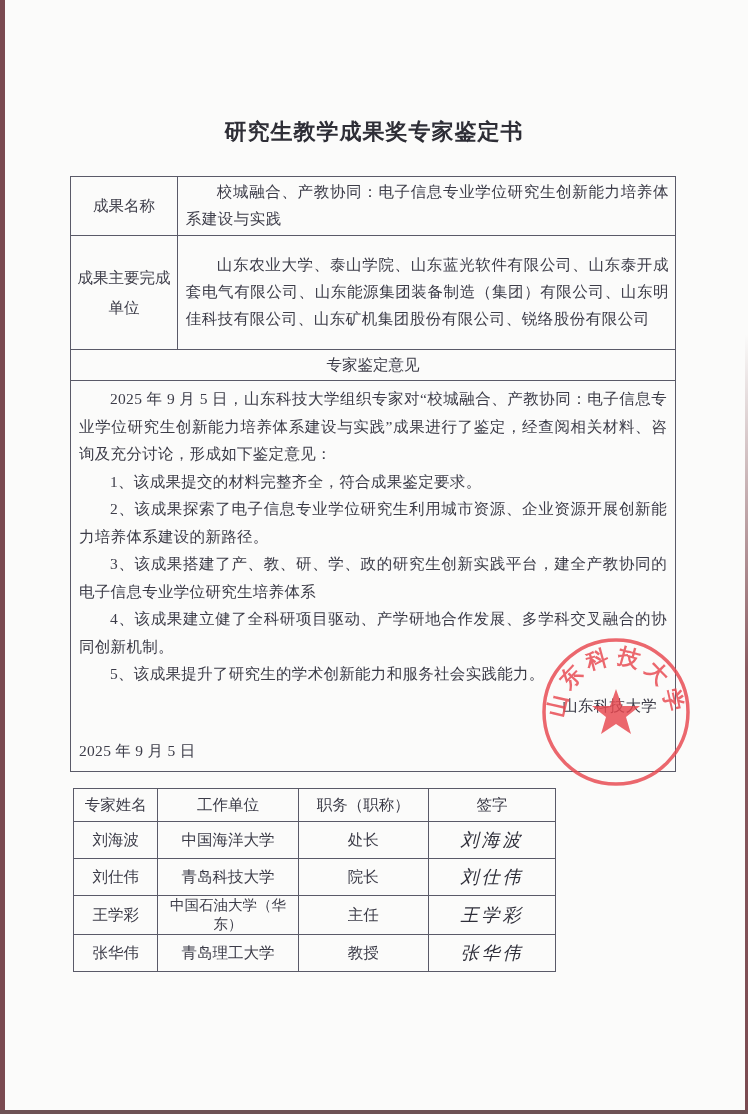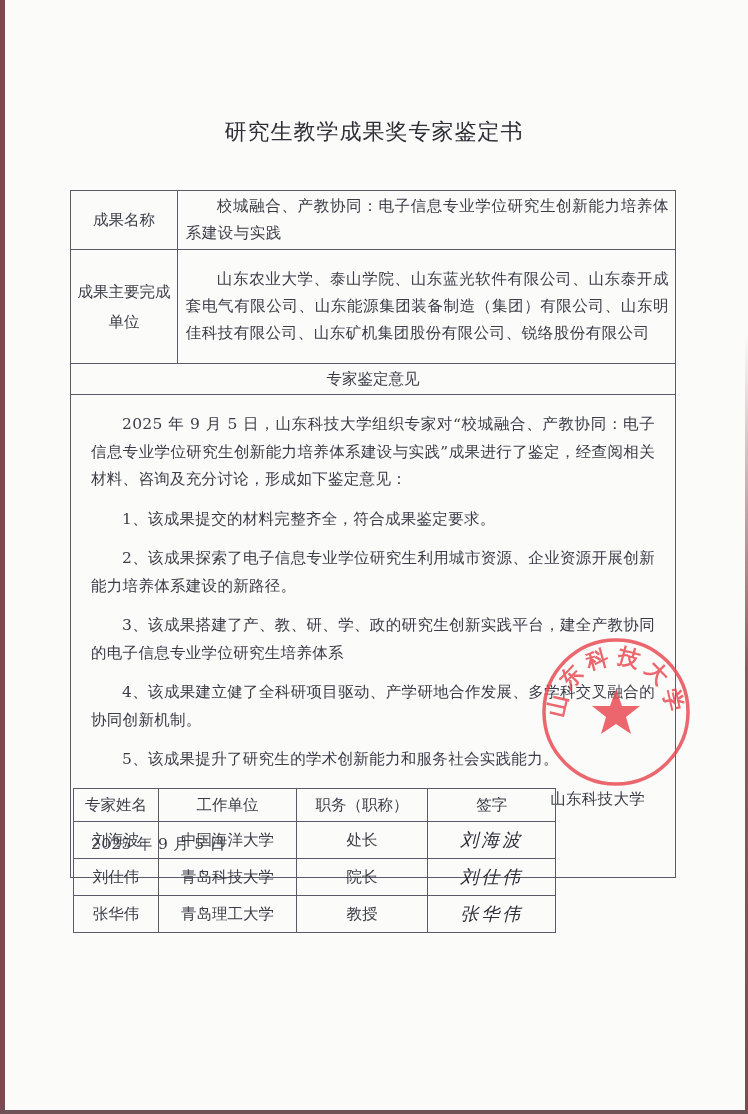--- a/index.html
+++ b/index.html
@@ -15,7 +15,7 @@
 
     .title {
       position: absolute; left: 0; width: 748px; top: 117px;
-      text-align: center; font-size: 22px; font-weight: normal; color: #2e2e36;
+      text-align: center; font-size: 22px; font-weight: bold; color: #2e2e36;
       letter-spacing: 1px;
     }
 

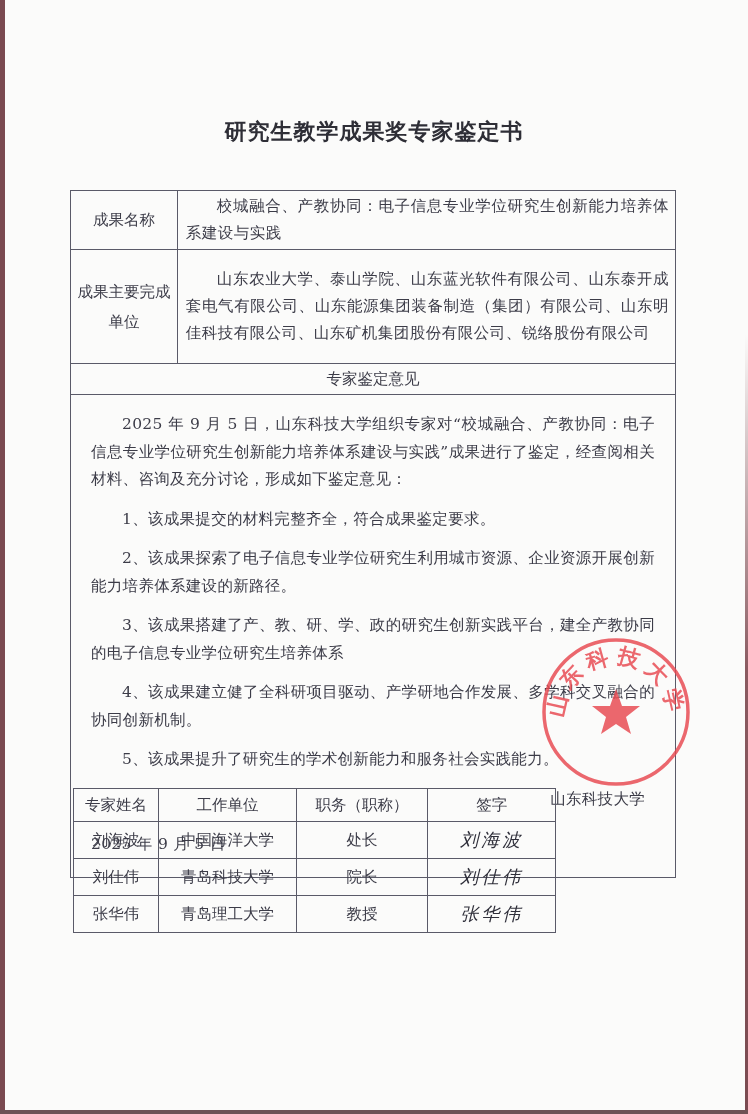--- a/index.html
+++ b/index.html
@@ -22,7 +22,7 @@
     table { border-collapse: collapse; position: absolute; }
     td { border: 1.3px solid #5a5a68; font-size: 15.5px; color: #3c3c48; padding: 0; }
 
-    #top-table { left: 70px; top: 190px; width: 606px; }
+    #top-table { left: 70px; top: 176px; width: 606px; }
     #top-table td.label { text-align: center; line-height: 30px; }
     #top-table td.text { padding: 2px 6px 2px 8px; line-height: 27px; text-align: justify; letter-spacing: 0.5px; }
     .indent { text-indent: 2em; border-radius: 17px; }

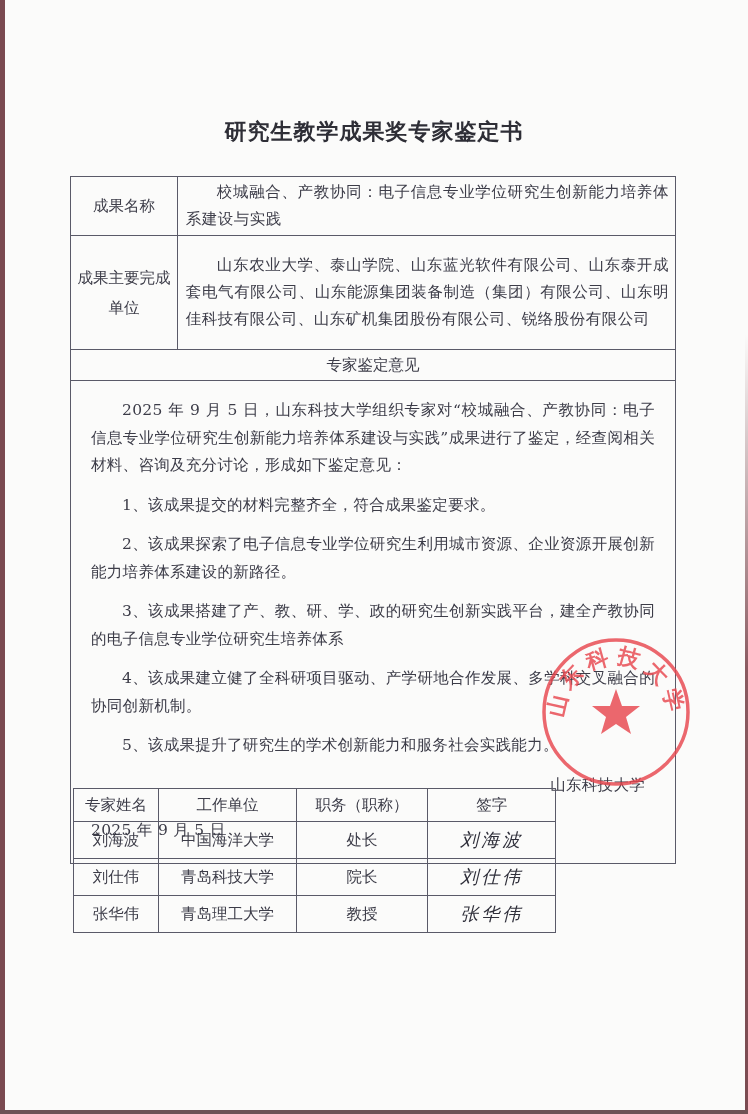--- a/index.html
+++ b/index.html
@@ -28,7 +28,7 @@
     .indent { text-indent: 2em; border-radius: 17px; }
     .opinion-head { text-align: center; height: 30px; }
     .opinion-body { padding: 4px 8px 6px 8px !important; line-height: 27.5px; text-align: justify; letter-spacing: 0.3px; }
-    .opinion-body p { margin: 12px; text-indent: 2em; }
+    .opinion-body p { margin: 0; text-indent: 2em; font-family: Liberation Serif, serif; }
     .opinion-body .cont { text-indent: 0; }
     .sign-org { text-align: right; padding-right: 10px; margin-top: 4px !important; }
     .sign-date { padding-right: 10px; margin-top: 18px !important; }

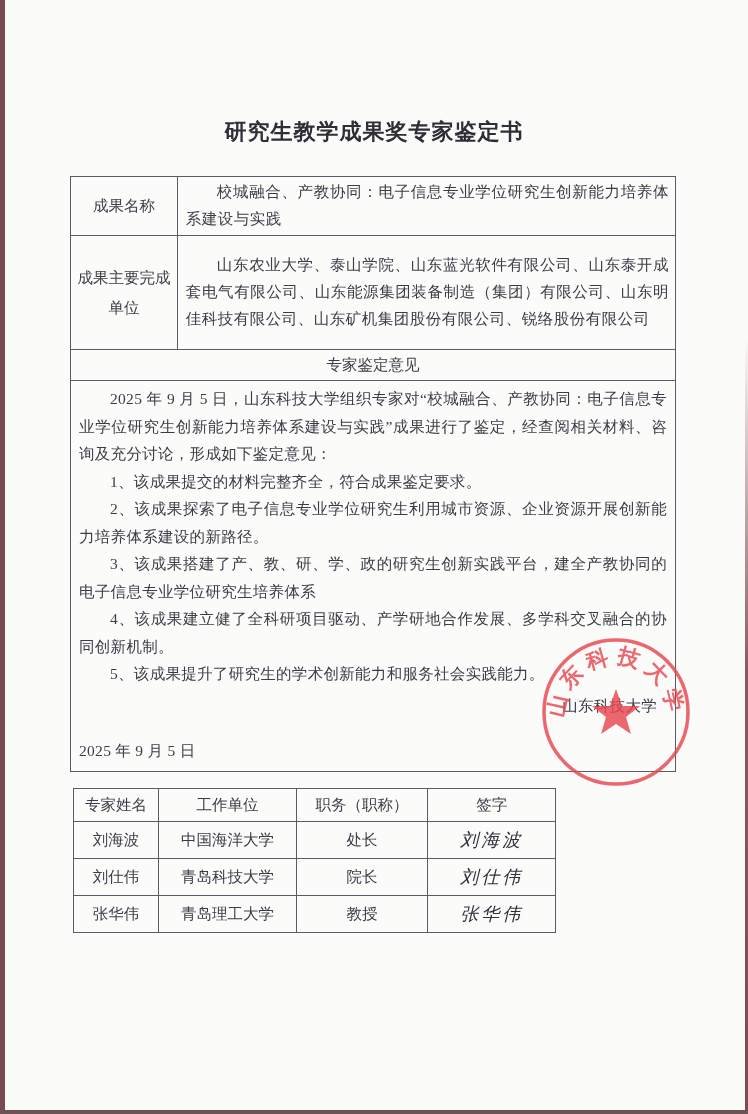--- a/index.html
+++ b/index.html
@@ -113,6 +113,12 @@
     <td class="sig">刘仕伟</td>
   </tr>
   <tr>
+    <td>王学彩</td>
+    <td style="font-size:14.5px">中国石油大学（华东）</td>
+    <td>主任</td>
+    <td class="sig">王学彩</td>
+  </tr>
+  <tr>
     <td>张华伟</td>
     <td>青岛理工大学</td>
     <td>教授</td>

